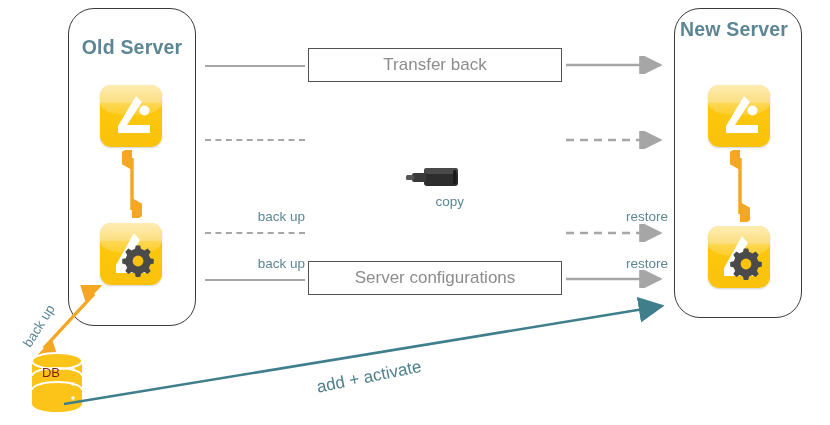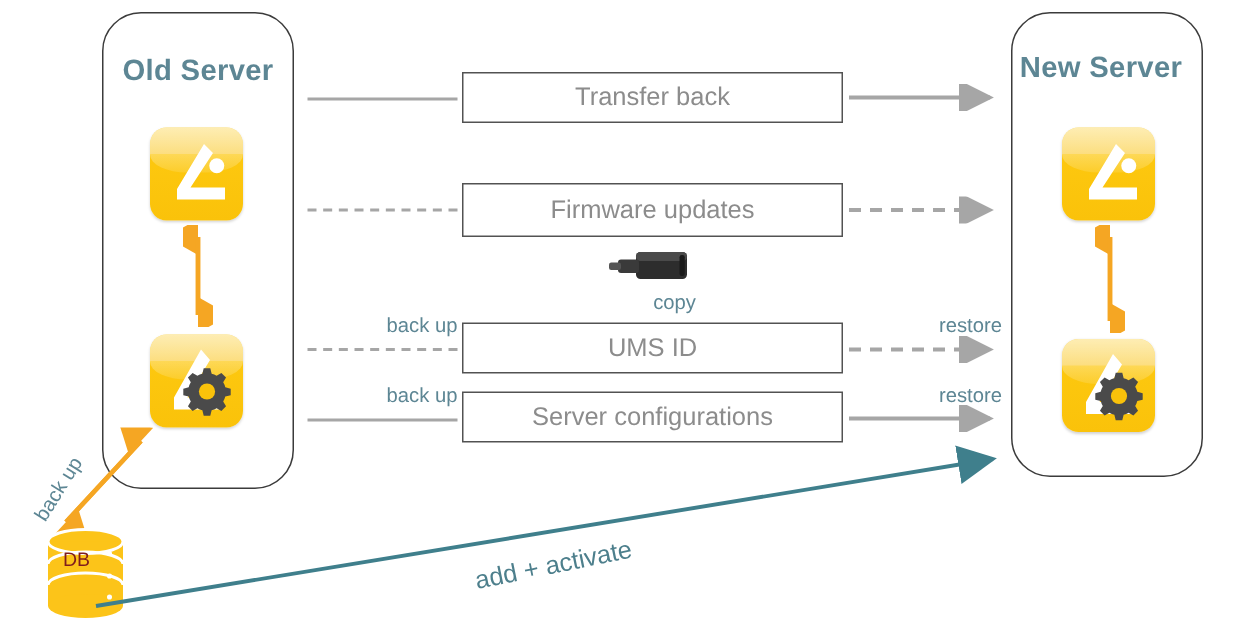--- a/index.html
+++ b/index.html
@@ -164,7 +164,7 @@
   </div>
 
   <div class="server-box abs" style="left:674px; top:8px; width:128px; height:310px;"></div>
-  <div class="server-title" style="left:674px; top:34px; width:120px;">New Server</div>
+  <div class="server-title" style="left:674px; top:18px; width:120px;">New Server</div>
 
   <div class="app-icon" style="left:708px; top:85px;">
     <div class="gloss"></div>

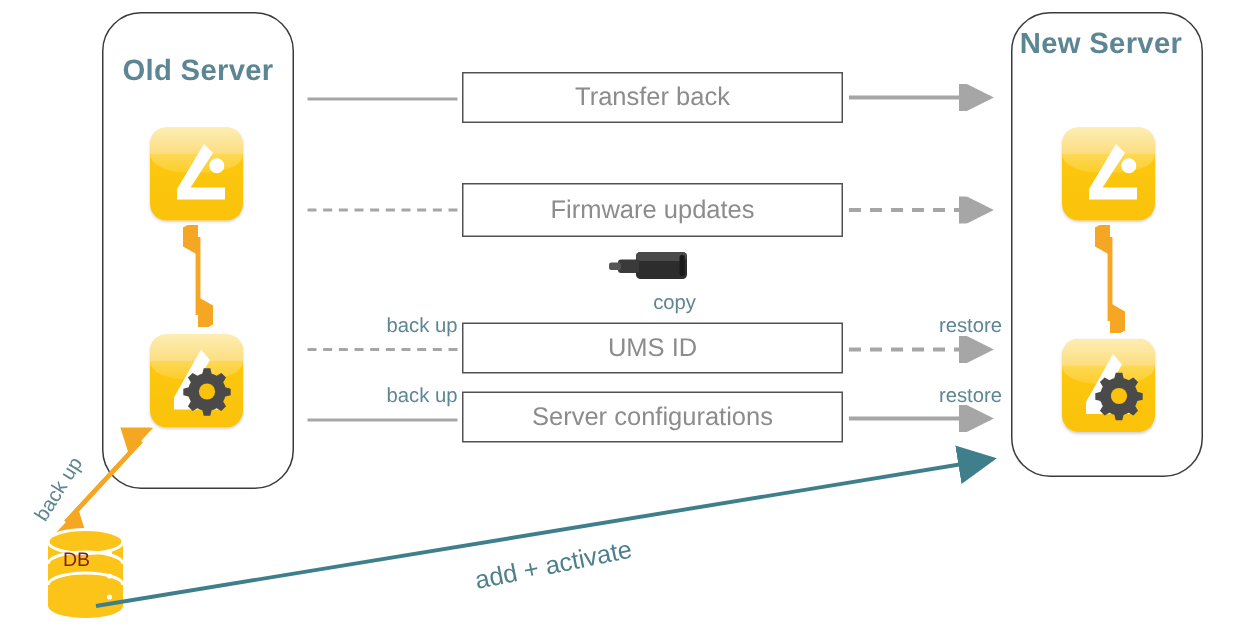--- a/index.html
+++ b/index.html
@@ -210,7 +210,6 @@
   </svg>
 
   <div class="conn-dashed" style="left:205px; top:139px; width:100px;"></div>
-  <div class="flow-box" style="left:308px; top:122px; width:254px; height:36px;">Firmware updates</div>
   <svg class="abs" style="left:566px; top:131px;" width="106" height="18">
     <defs>
       <marker id="gArr2" markerWidth="9" markerHeight="9" refX="8" refY="4.5" orient="auto">

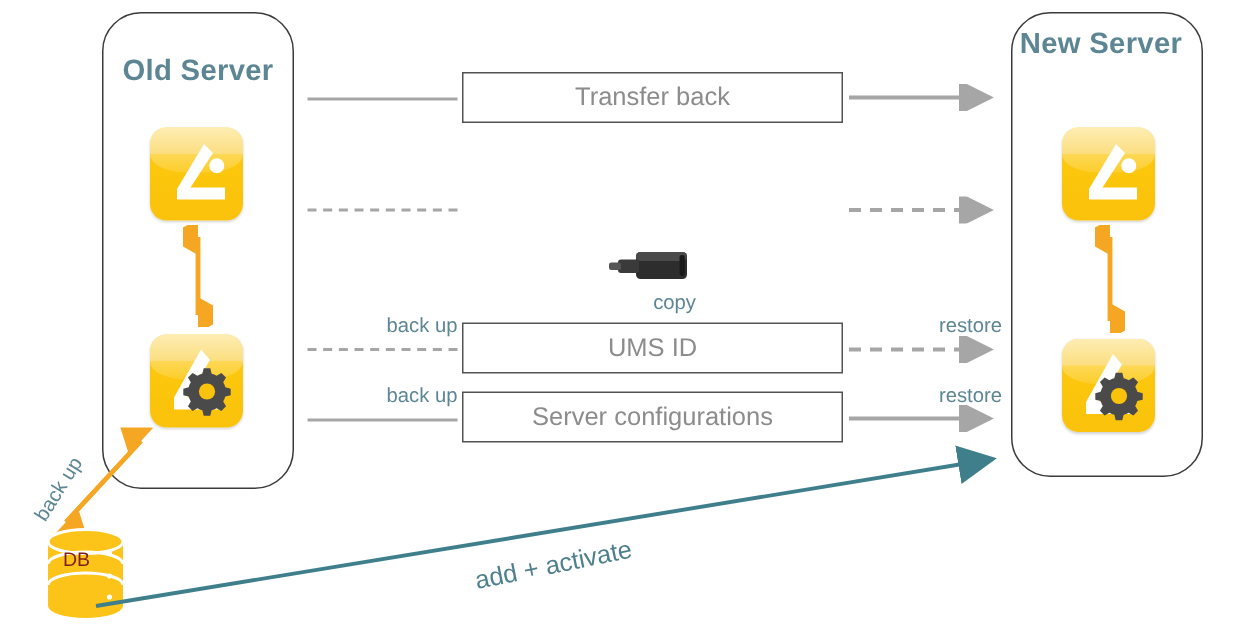--- a/index.html
+++ b/index.html
@@ -230,7 +230,6 @@
 
   <div class="caption" style="left:205px; top:209px; width:100px;">back up</div>
   <div class="conn-dashed" style="left:205px; top:232px; width:100px;"></div>
-  <div class="flow-box" style="left:308px; top:215px; width:254px; height:34px;">UMS ID</div>
   <div class="caption" style="left:568px; top:209px; width:100px;">restore</div>
   <svg class="abs" style="left:566px; top:224px;" width="106" height="18">
     <defs>

